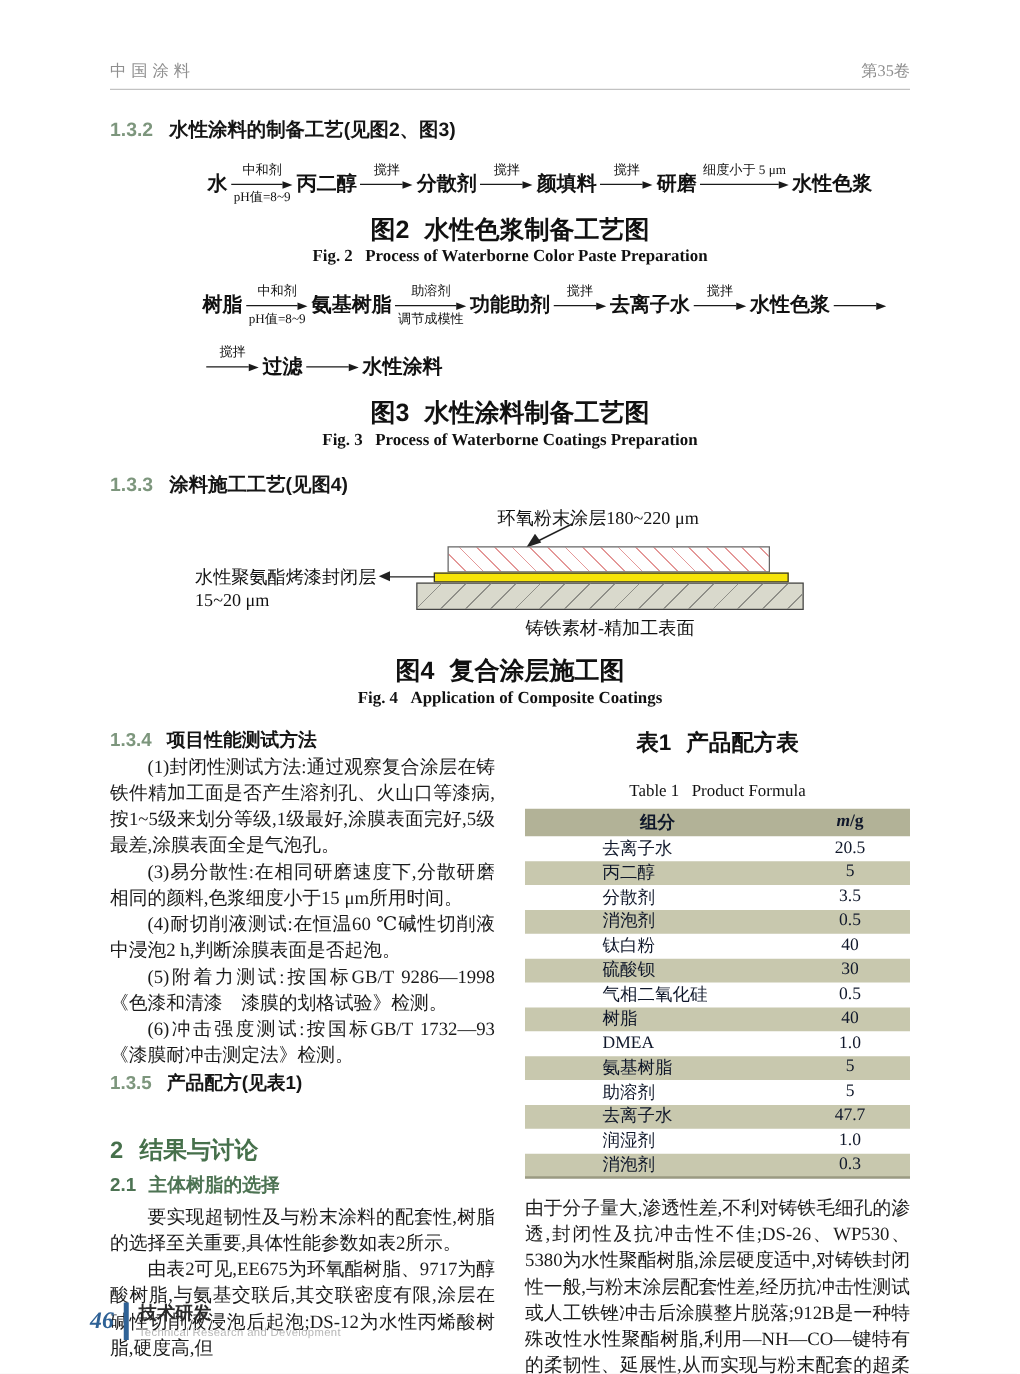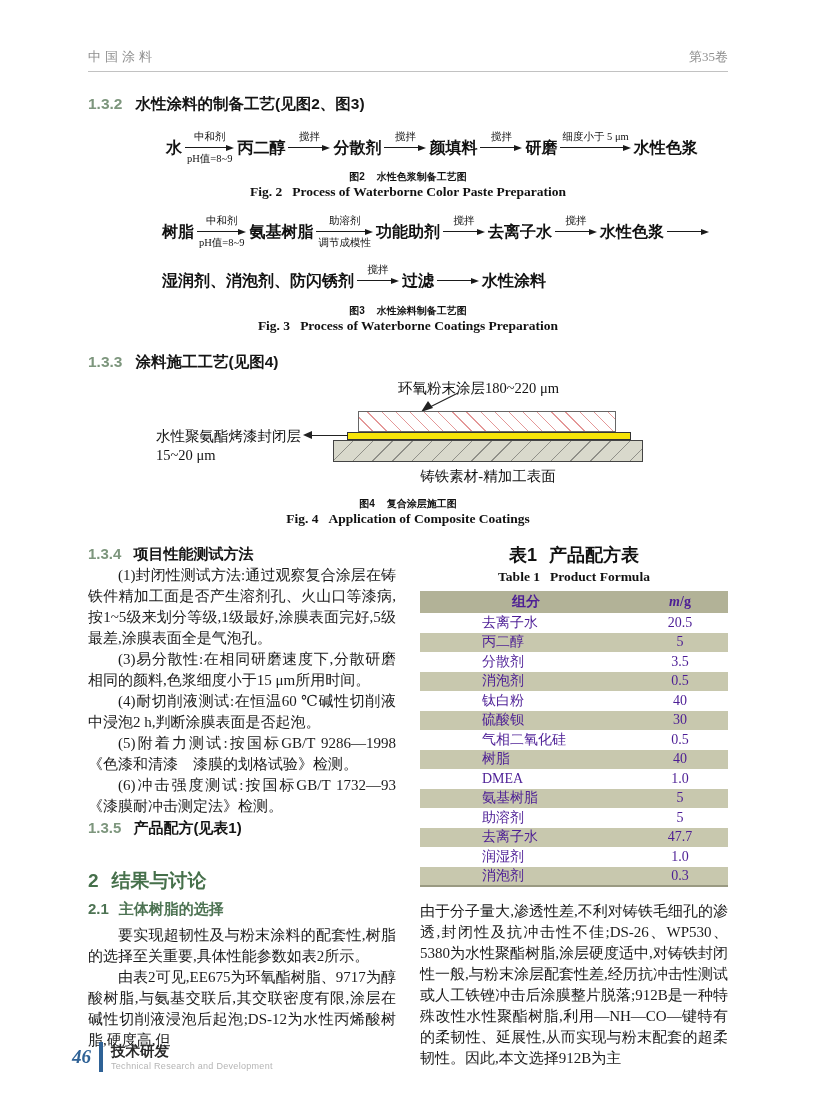--- a/index.html
+++ b/index.html
@@ -35,7 +35,7 @@
            border-top:3.5px solid transparent; border-bottom:3.5px solid transparent; }
 
   .cap-cn { text-align:center; font-family:"Liberation Sans","DejaVu Sans",sans-serif;
-            font-weight:bold; font-size:10px; color:#111; }
+            font-weight:bold; font-size:20px; color:#111; }
   .cap-cn .cap-label { margin-right:12px; }
   .cap-en { text-align:center; font-weight:bold; font-size:13.5px; color:#111; }
   .cap-en .cap-label { margin-right:10px; }

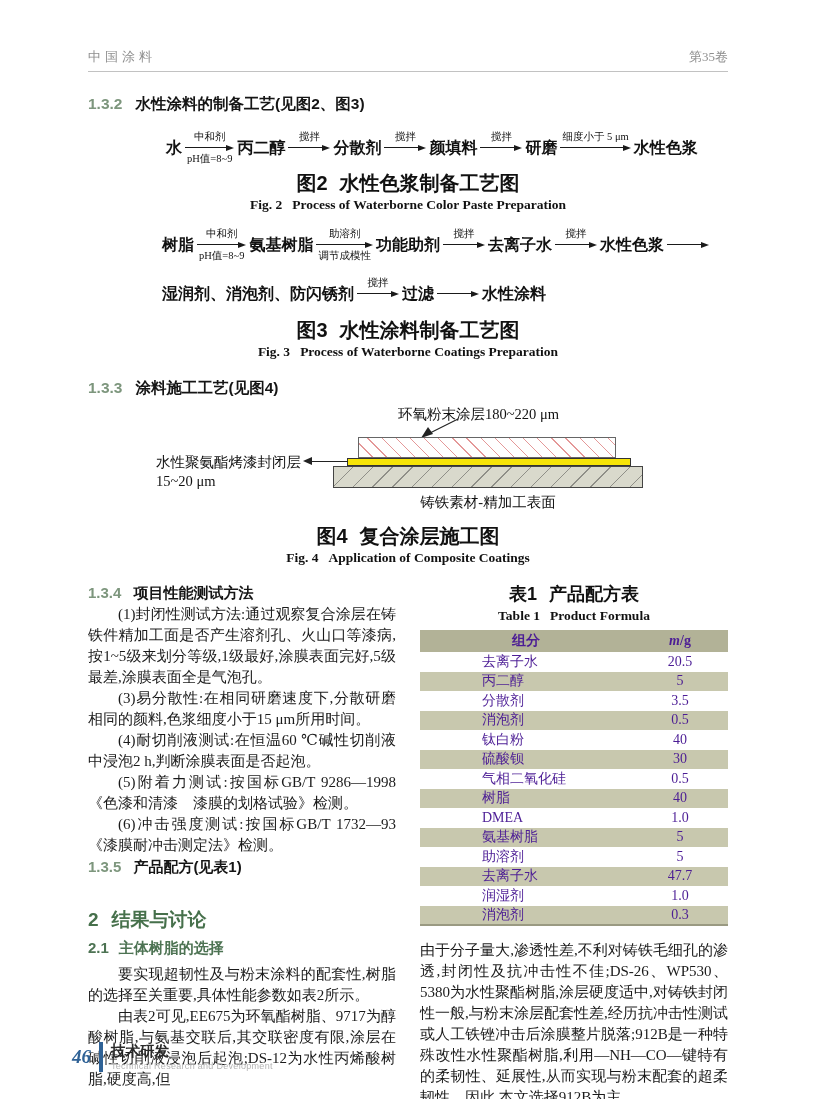--- a/index.html
+++ b/index.html
@@ -215,7 +215,6 @@
         </span>
       </div>
     <div class="flow" id="fig3-row2" style="margin-top:14px;margin-left:74px">
-        <span class="fnode">湿润剂、消泡剂、防闪锈剂</span>
         <span class="farrow">
           <span class="ftop">搅拌</span>
           <span class="fshaft">

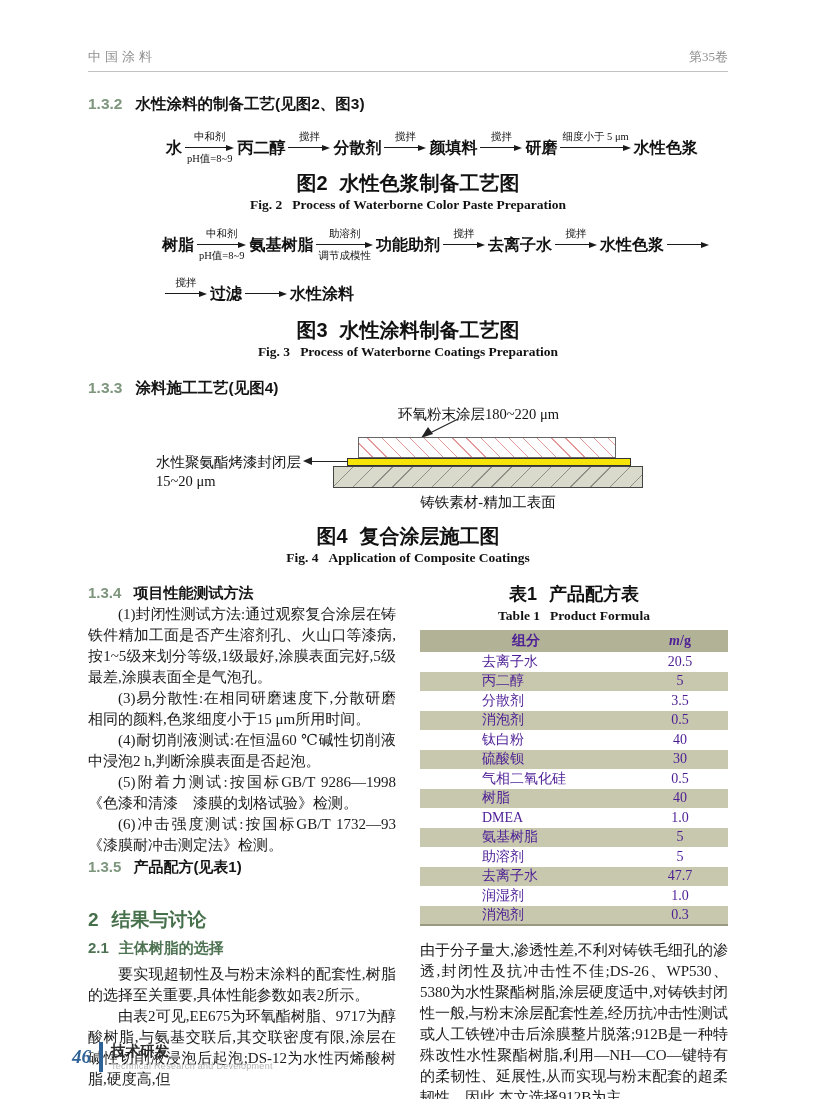--- a/index.html
+++ b/index.html
@@ -75,7 +75,7 @@
   .tbl-cap-cn { text-align:center; font-family:"Liberation Sans","DejaVu Sans",sans-serif;
                 font-weight:bold; font-size:18px; color:#111; }
   .tbl-cap-cn .cap-label { margin-right:12px; }
-  .tbl-cap-en { text-align:center; font-weight:bold; font-size:13.5px; color:#111; margin-top:2px; }
+  .tbl-cap-en { text-align:center; font-weight:normal; font-size:13.5px; color:#111; margin-top:19px; }
   .tbl-cap-en .cap-label { margin-right:10px; }
   table.t1 { width:100%; border-collapse:collapse; margin-top:6px; font-size:14px; color:#4c1d95;
              border-bottom:2px solid #9a9a82; }

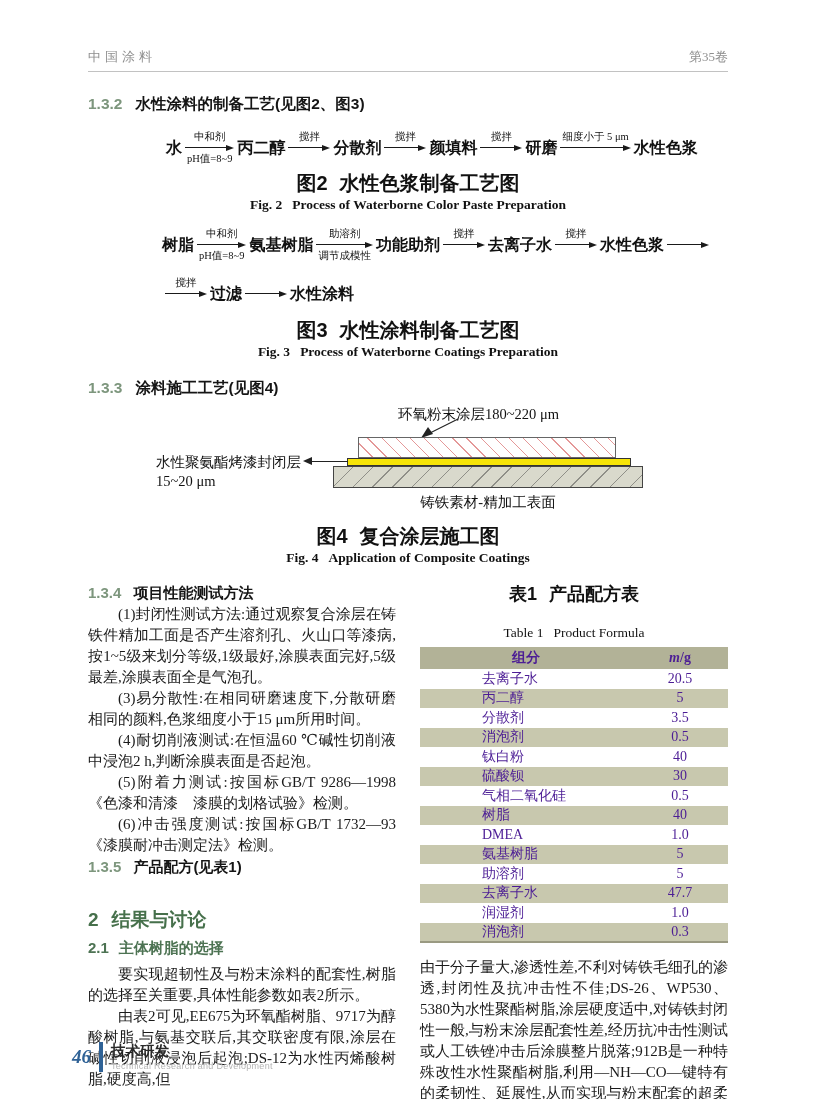--- a/index.html
+++ b/index.html
@@ -77,7 +77,7 @@
   .tbl-cap-cn .cap-label { margin-right:12px; }
   .tbl-cap-en { text-align:center; font-weight:normal; font-size:13.5px; color:#111; margin-top:19px; }
   .tbl-cap-en .cap-label { margin-right:10px; }
-  table.t1 { width:100%; border-collapse:collapse; margin-top:6px; font-size:14px; color:#4c1d95;
+  table.t1 { width:100%; border-collapse:collapse; margin-top:6px; font-size:14px; color:#0f172a;
              border-bottom:2px solid #9a9a82; }
   table.t1 th { background:#b2b297; font-weight:600; height:22px; }
   table.t1 th.c1 { text-align:center; }

